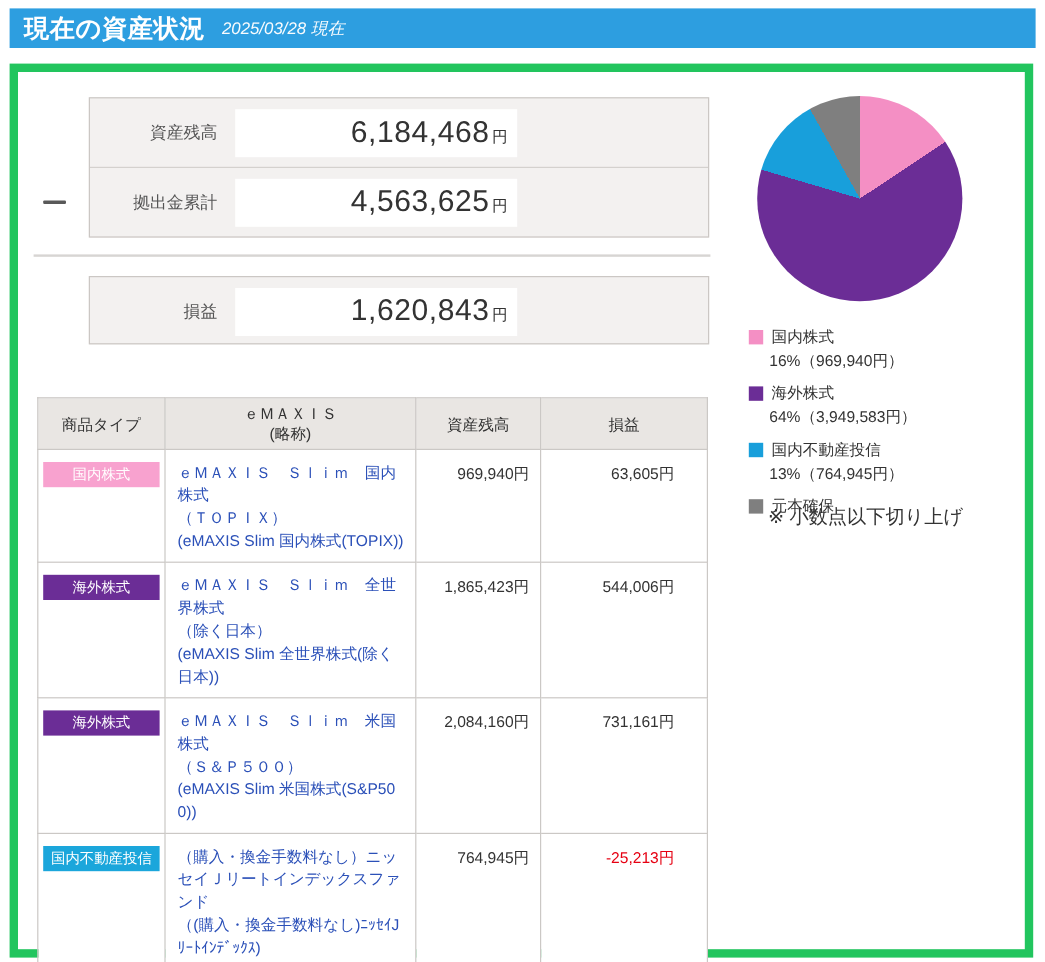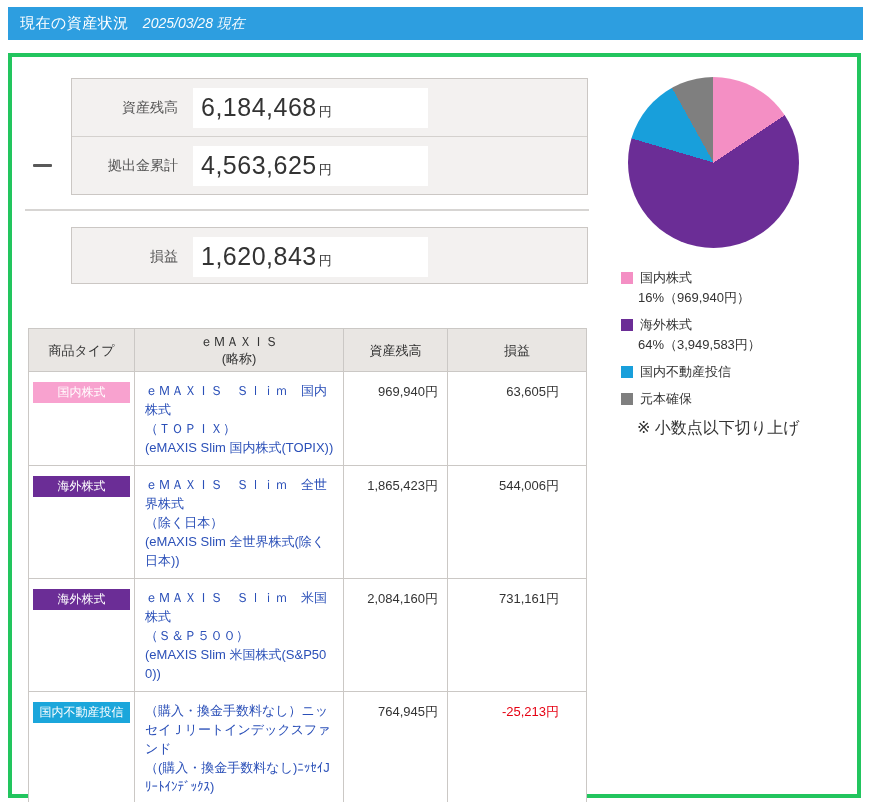--- a/index.html
+++ b/index.html
@@ -14,7 +14,7 @@
     background:#2d9ee0; color:#fff; display:flex; align-items:center;
     box-sizing:border-box; padding:0 12px;
   }
-  .title-bar .title { font-size:15px; font-weight:normal; letter-spacing:.5px; }
+  .title-bar .title { font-size:21px; font-weight:bold; letter-spacing:.5px; }
   .title-bar .date  { font-size:14px; margin-left:14px; opacity:.97;font-style:italic; }
 
   

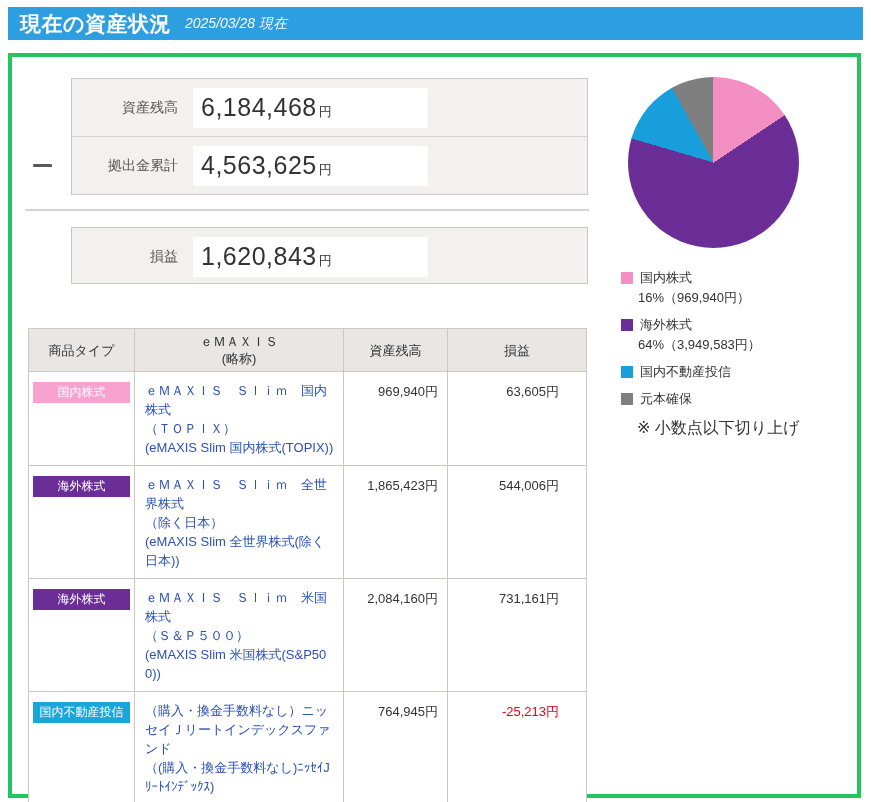--- a/index.html
+++ b/index.html
@@ -20,7 +20,7 @@
   
   .panel {
     position:absolute; left:8px; top:53px; width:853px; height:745px;
-    border:4px solid #22c55e; background:#fff; box-sizing:border-box;
+    border:7px solid #22c55e; background:#fff; box-sizing:border-box;
   }
 
   

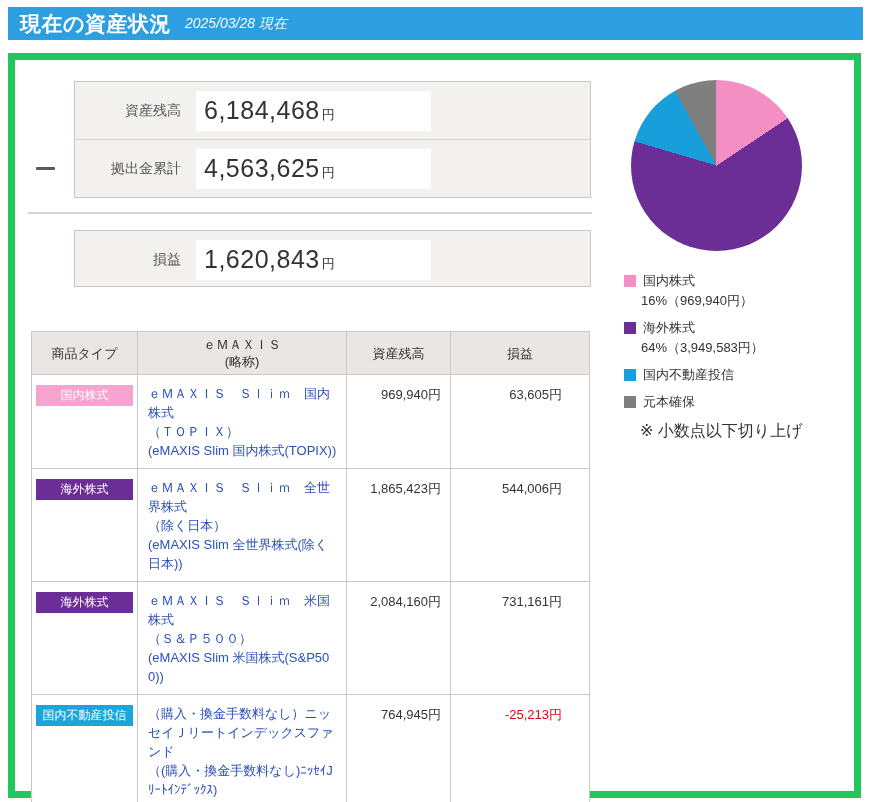--- a/index.html
+++ b/index.html
@@ -39,7 +39,7 @@
   .sum-label { width:106px; text-align:right; font-size:14px; color:#555; flex:none; }
   .sum-value-box {
     margin-left:15px; width:235px; height:40px; background:#fff; flex:none;
-    display:flex; align-items:baseline; 
+    display:flex; align-items:baseline; justify-content:flex-end;
     box-sizing:border-box; padding:5px 8px 0 8px;
   }
   .sum-num { font-size:25px; color:#333; letter-spacing:.5px; }

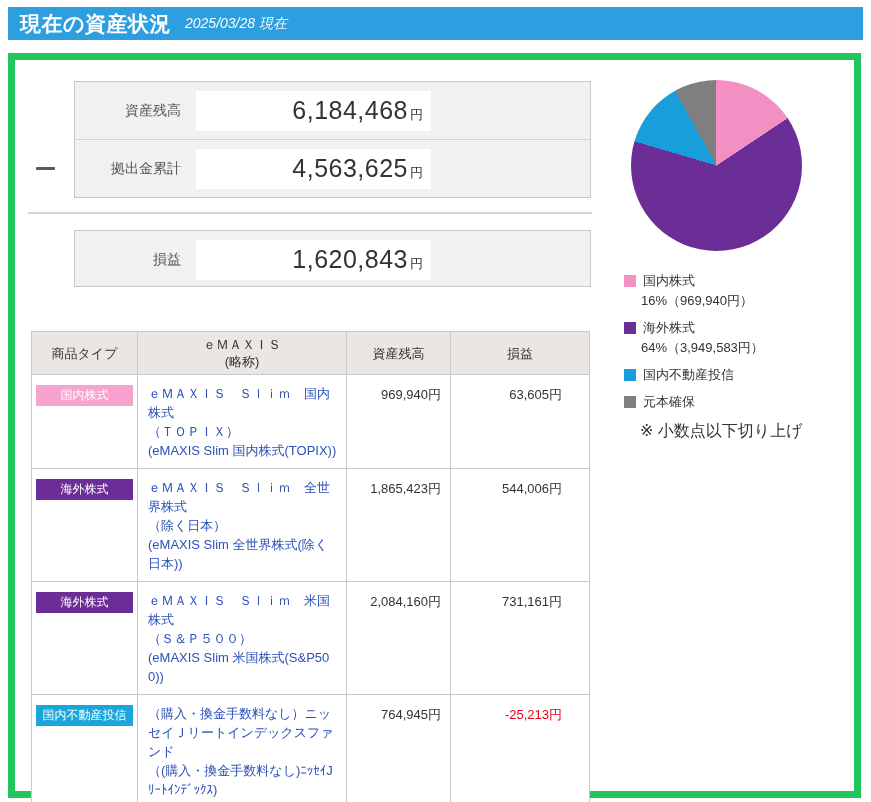--- a/index.html
+++ b/index.html
@@ -155,6 +155,7 @@
             <span class="legend-swatch" style="background-color: rgb(24, 159, 219);"></span>
             <span class="legend-label">国内不動産投信</span>
           </div>
+          <div class="legend-detail">13%（764,945円）</div>
         </div>
         <div class="legend-item">
           <div class="legend-line1">

